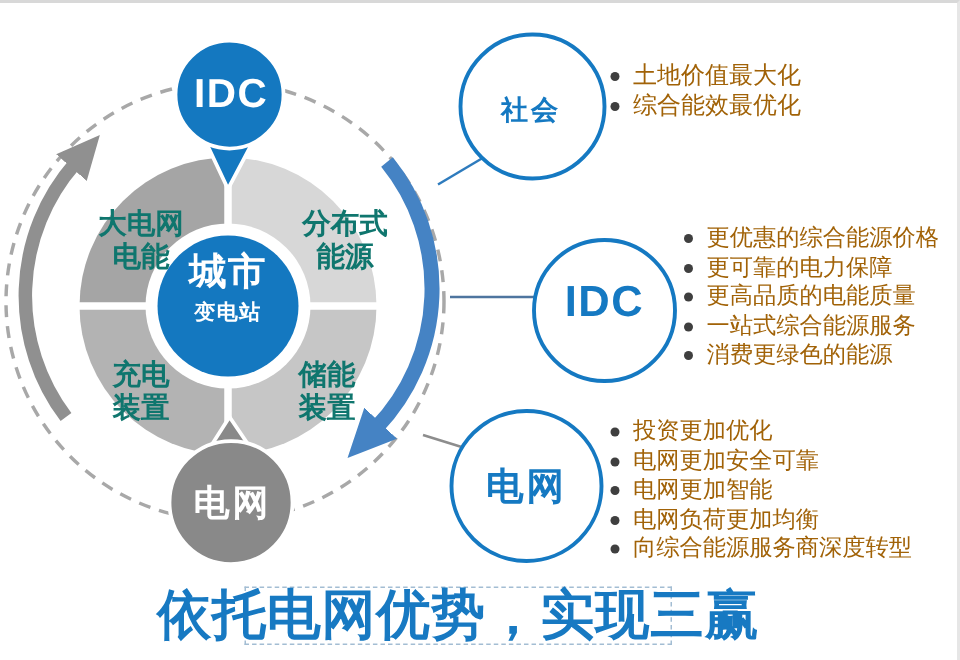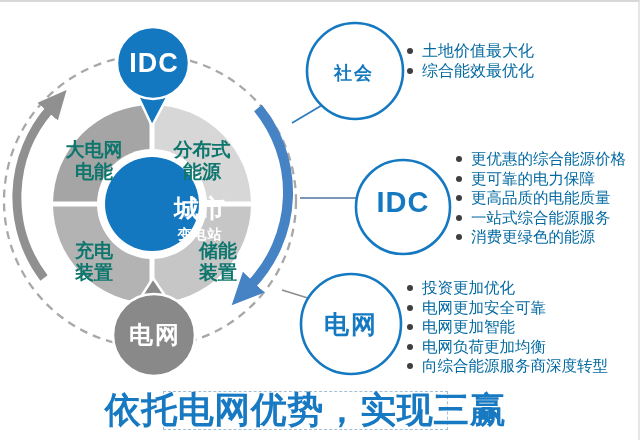--- a/index.html
+++ b/index.html
@@ -28,7 +28,7 @@
   
   ul.bullets{list-style:none;margin:0;padding:0;}
   ul.bullets li{
-    position:relative;padding-left:17px;color:#0369a1;
+    position:relative;padding-left:17px;color:#a16207;
     font-size:15.5px;line-height:19.5px;font-weight:500;white-space:nowrap;
   }
   ul.bullets li::before{

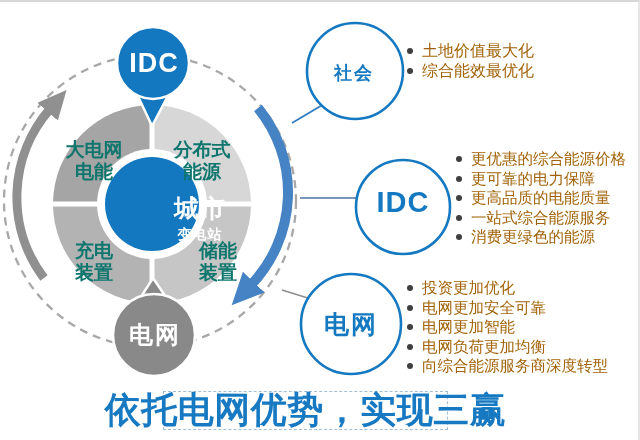--- a/index.html
+++ b/index.html
@@ -98,7 +98,7 @@
     <span>大电网</span><br>
     <span>电能</span>
   </div>
-  <div class="abs ctr qlabel" style="left:202px;top:159px;">
+  <div class="abs ctr qlabel" style="left:230px;top:159px;">
     <span>分布式</span><br>
     <span>能源</span>
   </div>

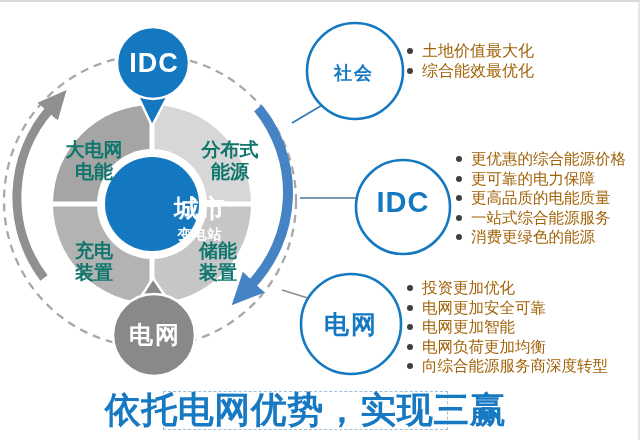--- a/index.html
+++ b/index.html
@@ -111,7 +111,7 @@
     <span>装置</span>
   </div>
 
-  <div class="abs ctr hub-label" style="left:152px;top:216px;margin-left:48px;">
+  <div class="abs ctr hub-label" style="left:152px;top:190px;">
     <span class="l1">城市</span>
     <span class="l2">变电站</span>
   </div>

